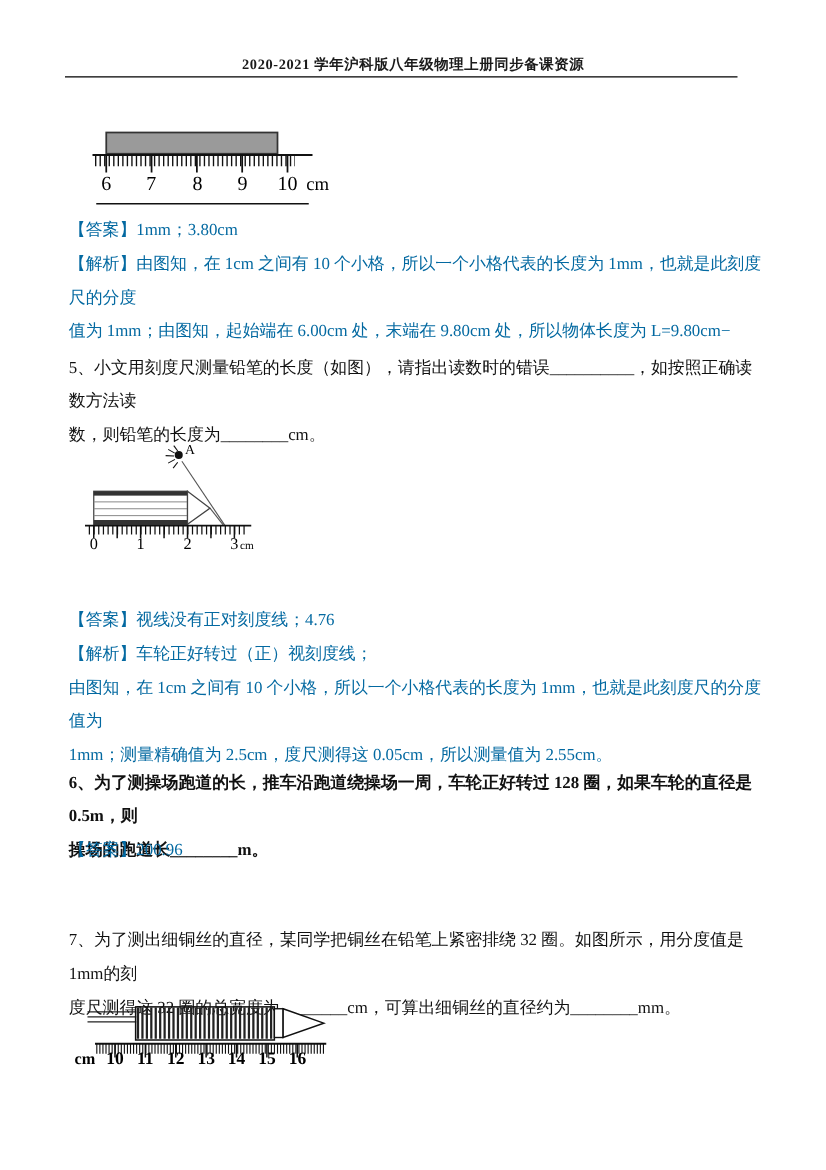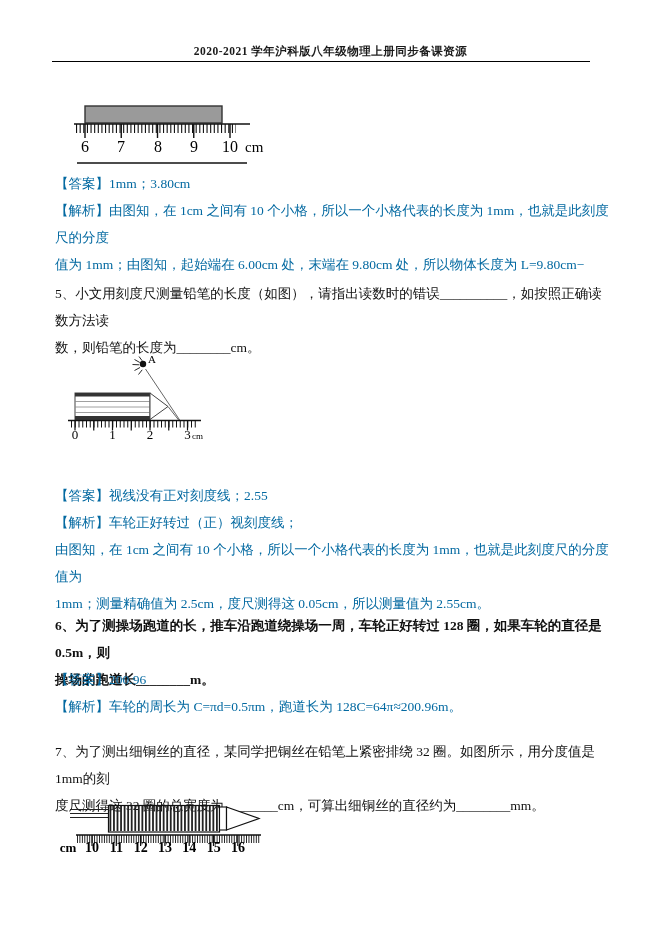--- a/index.html
+++ b/index.html
@@ -109,7 +109,7 @@
   </div>
 
   <div class="tblock red" style="top:482px;">
-    <div><span>【答案】</span><span>视线没有正对刻度线；2.55</span></div>
+    <div><span>【答案】</span><span>视线没有正对刻度线；4.76</span></div>
     <div><span>【解析】</span><span>车轮正好转过（正）视刻度线；</span></div>
     <div>由图知，在 1cm 之间有 10 个小格，所以一个小格代表的长度为 1mm，也就是此刻度尺的分度值为</div>
     <div>1mm；测量精确值为 2.5cm，度尺测得这 0.05cm，所以测量值为 2.55cm。</div>

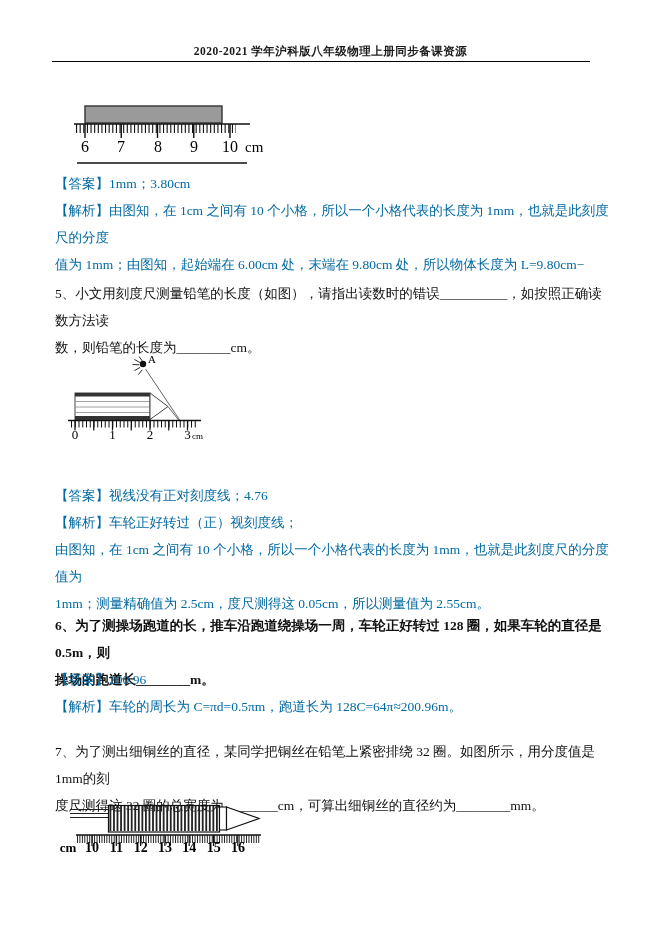--- a/index.html
+++ b/index.html
@@ -122,7 +122,6 @@
 
   <div class="tblock red" style="top:666px;">
     <div><span>【答案】</span><span>200.96</span></div>
-    <div><span>【解析】</span><span>车轮的周长为 C=πd=0.5πm，跑道长为 128C=64π≈200.96m。</span></div>
   </div>
 
   <div class="tblock" style="top:738px;">

